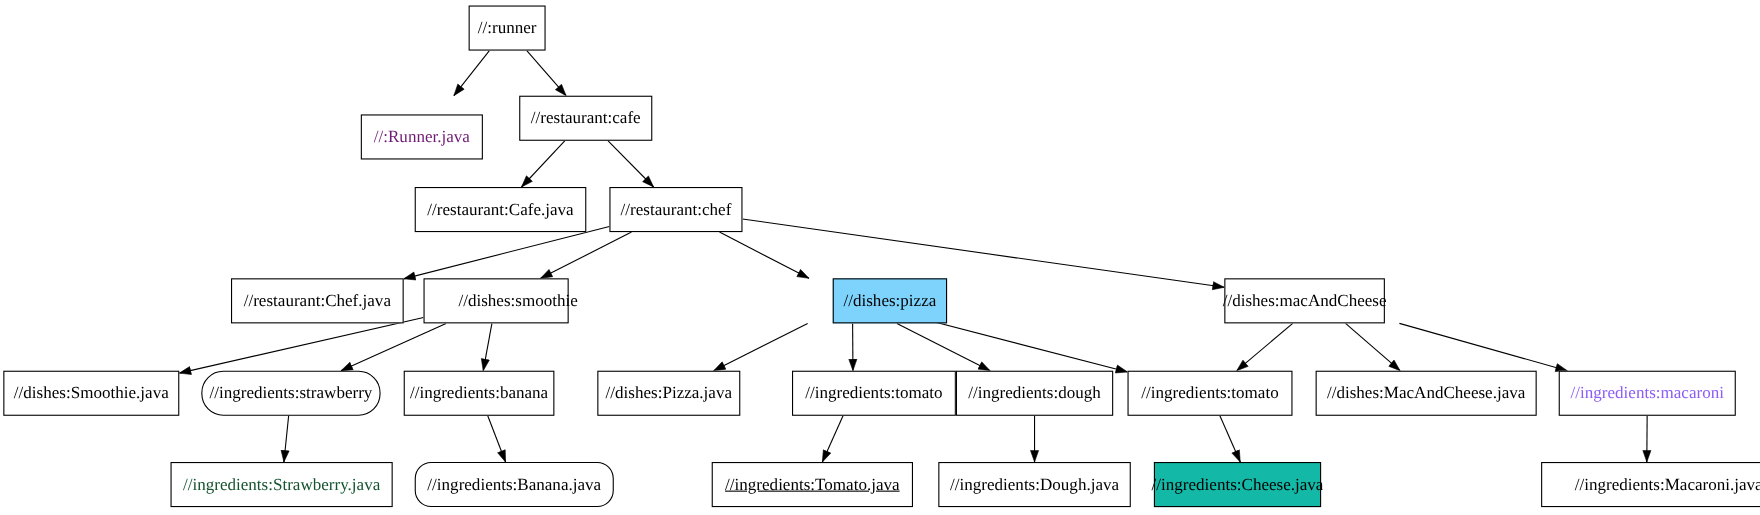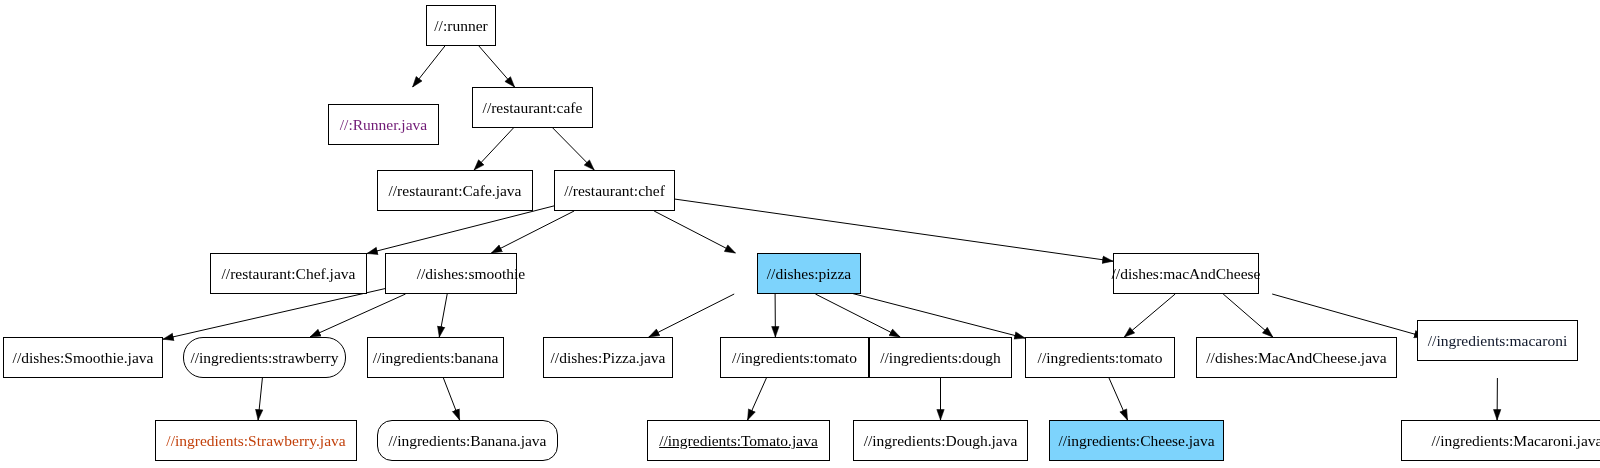--- a/index.html
+++ b/index.html
@@ -97,7 +97,7 @@
       <div class="graph-node" style="left: 869px; top: 337px; width: 143px; height: 41px; background: rgb(255, 255, 255); border-color: rgb(0, 0, 0); color: rgb(0, 0, 0);">//ingredients:dough</div>
       <div class="graph-node" style="left: 1025px; top: 337px; width: 150px; height: 41px; background: rgb(255, 255, 255); border-color: rgb(0, 0, 0); color: rgb(0, 0, 0);">//ingredients:tomato</div>
       <div class="graph-node" style="left: 1196px; top: 337px; width: 201px; height: 41px; background: rgb(255, 255, 255); border-color: rgb(0, 0, 0); color: rgb(0, 0, 0);">//dishes:MacAndCheese.java</div>
-      <div class="graph-node" style="left: 1417px; top: 320px; width: 161px; height: 41px; background: rgb(255, 255, 255); border-color: rgb(0, 0, 0); color: #0f172a; text-align: right;">//ingredients:macaroni</div>
+      <div class="graph-node" style="left: 1417px; top: 337px; width: 161px; height: 41px; background: rgb(255, 255, 255); border-color: rgb(0, 0, 0); color: #8b5cf6; text-align: right;">//ingredients:macaroni</div>
       <div class="graph-node" style="left: 155px; top: 420px; width: 202px; height: 41px; background: rgb(255, 255, 255); border-color: rgb(0, 0, 0); color: #c2410c;">//ingredients:Strawberry.java</div>
       <div class="graph-node" style="left: 377px; top: 420px; width: 181px; height: 41px; background: rgb(255, 255, 255); border-color: rgb(0, 0, 0); color: rgb(0, 0, 0); border-radius: 15px;">//ingredients:Banana.java</div>
       <div class="graph-node" style="left: 647px; top: 420px; width: 183px; height: 41px; background: rgb(255, 255, 255); border-color: rgb(0, 0, 0); color: rgb(0, 0, 0); text-decoration: underline;">//ingredients:Tomato.java</div>

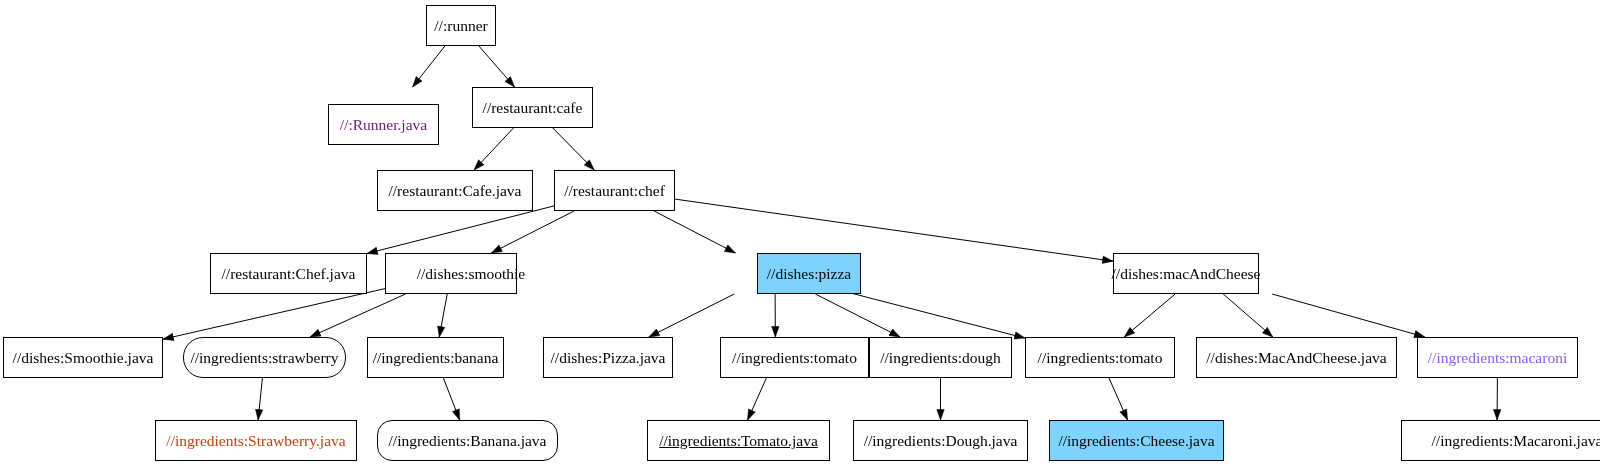--- a/index.html
+++ b/index.html
@@ -98,7 +98,7 @@
       <div class="graph-node" style="left: 1025px; top: 337px; width: 150px; height: 41px; background: rgb(255, 255, 255); border-color: rgb(0, 0, 0); color: rgb(0, 0, 0);">//ingredients:tomato</div>
       <div class="graph-node" style="left: 1196px; top: 337px; width: 201px; height: 41px; background: rgb(255, 255, 255); border-color: rgb(0, 0, 0); color: rgb(0, 0, 0);">//dishes:MacAndCheese.java</div>
       <div class="graph-node" style="left: 1417px; top: 337px; width: 161px; height: 41px; background: rgb(255, 255, 255); border-color: rgb(0, 0, 0); color: #8b5cf6; text-align: right;">//ingredients:macaroni</div>
-      <div class="graph-node" style="left: 155px; top: 420px; width: 202px; height: 41px; background: rgb(255, 255, 255); border-color: rgb(0, 0, 0); color: #c2410c;">//ingredients:Strawberry.java</div>
+      <div class="graph-node" style="left: 155px; top: 420px; width: 202px; height: 41px; background: rgb(255, 255, 255); border-color: rgb(0, 0, 0); color: #14532d;">//ingredients:Strawberry.java</div>
       <div class="graph-node" style="left: 377px; top: 420px; width: 181px; height: 41px; background: rgb(255, 255, 255); border-color: rgb(0, 0, 0); color: rgb(0, 0, 0); border-radius: 15px;">//ingredients:Banana.java</div>
       <div class="graph-node" style="left: 647px; top: 420px; width: 183px; height: 41px; background: rgb(255, 255, 255); border-color: rgb(0, 0, 0); color: rgb(0, 0, 0); text-decoration: underline;">//ingredients:Tomato.java</div>
       <div class="graph-node" style="left: 853px; top: 420px; width: 175px; height: 41px; background: rgb(255, 255, 255); border-color: rgb(0, 0, 0); color: rgb(0, 0, 0);">//ingredients:Dough.java</div>

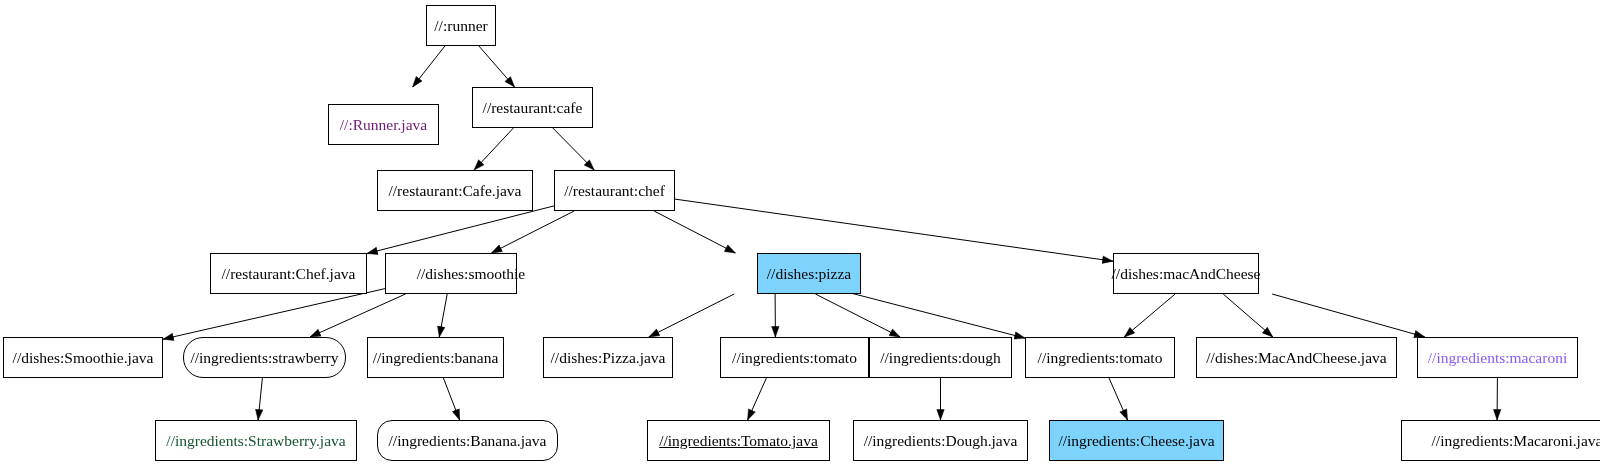--- a/index.html
+++ b/index.html
@@ -102,7 +102,7 @@
       <div class="graph-node" style="left: 377px; top: 420px; width: 181px; height: 41px; background: rgb(255, 255, 255); border-color: rgb(0, 0, 0); color: rgb(0, 0, 0); border-radius: 15px;">//ingredients:Banana.java</div>
       <div class="graph-node" style="left: 647px; top: 420px; width: 183px; height: 41px; background: rgb(255, 255, 255); border-color: rgb(0, 0, 0); color: rgb(0, 0, 0); text-decoration: underline;">//ingredients:Tomato.java</div>
       <div class="graph-node" style="left: 853px; top: 420px; width: 175px; height: 41px; background: rgb(255, 255, 255); border-color: rgb(0, 0, 0); color: rgb(0, 0, 0);">//ingredients:Dough.java</div>
-      <div class="graph-node" style="left: 1049px; top: 420px; width: 175px; height: 41px; background: #7dd3fc; border-color: rgb(0, 0, 0); color: rgb(0, 0, 0);">//ingredients:Cheese.java</div>
+      <div class="graph-node" style="left: 1049px; top: 420px; width: 152px; height: 41px; background: #14b8a6; border-color: rgb(0, 0, 0); color: rgb(0, 0, 0);">//ingredients:Cheese.java</div>
       <div class="graph-node" style="left: 1401px; top: 420px; width: 232px; height: 41px; background: rgb(255, 255, 255); border-color: rgb(0, 0, 0); color: rgb(0, 0, 0);">//ingredients:Macaroni.java</div>
     </div>
 </div>

